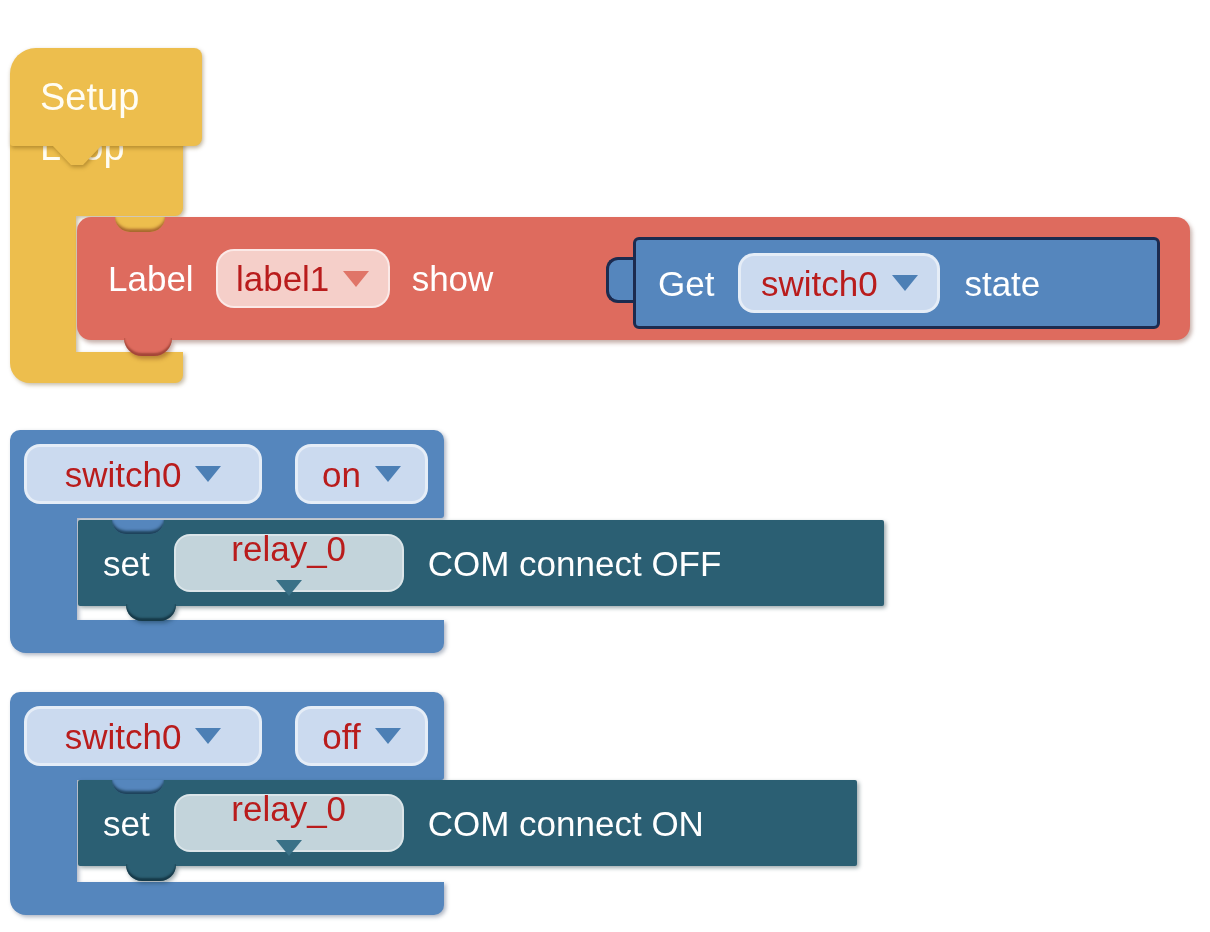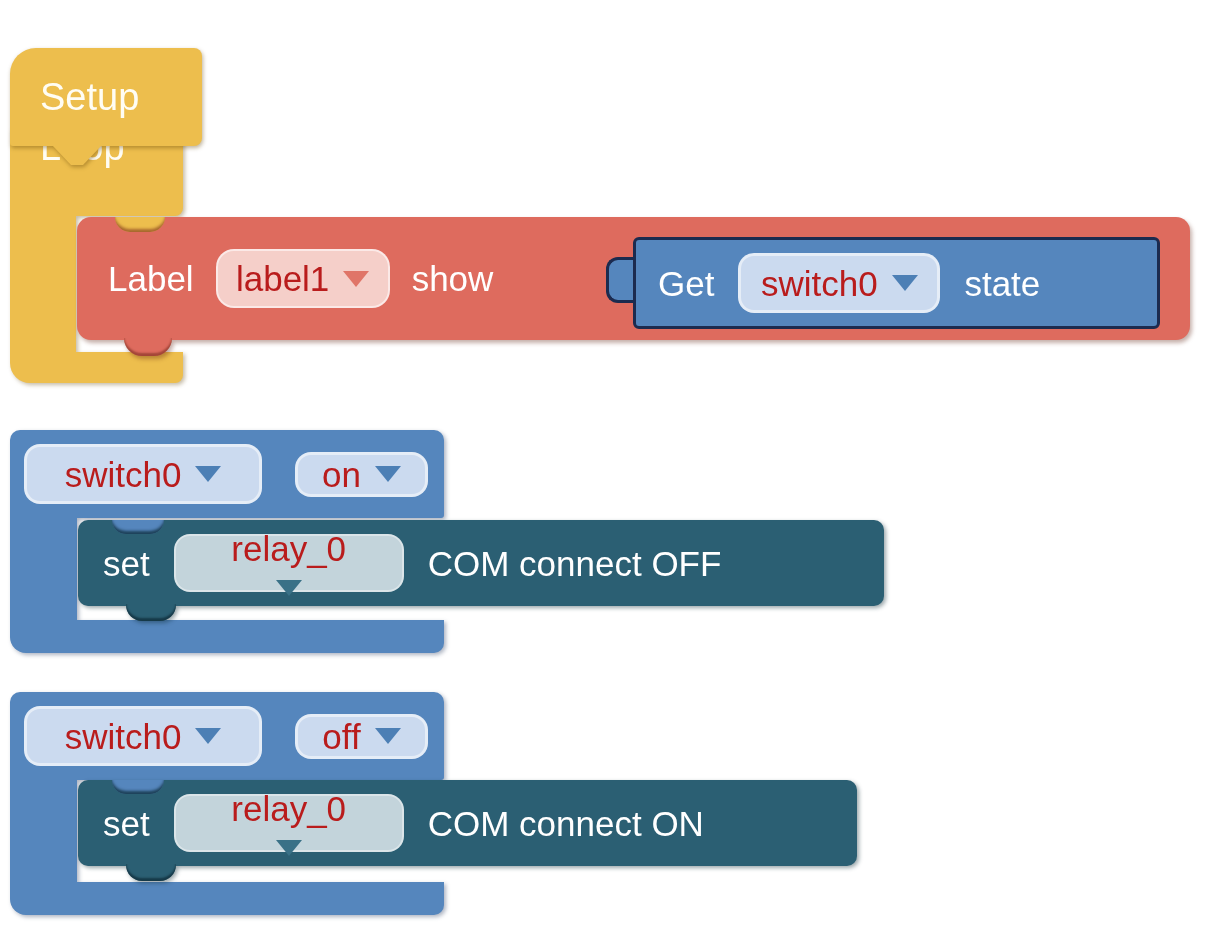--- a/index.html
+++ b/index.html
@@ -82,7 +82,7 @@
   .ar-teal{border-top-color:#3a7187;}
 
   .pill-sw{width:238px;height:60px;}
-  .pill-state{width:133px;height:45px;}
+  .pill-state{width:133px;height:60px;}
   .pill-get{width:202px;height:60px;}
 </style>
 </head>

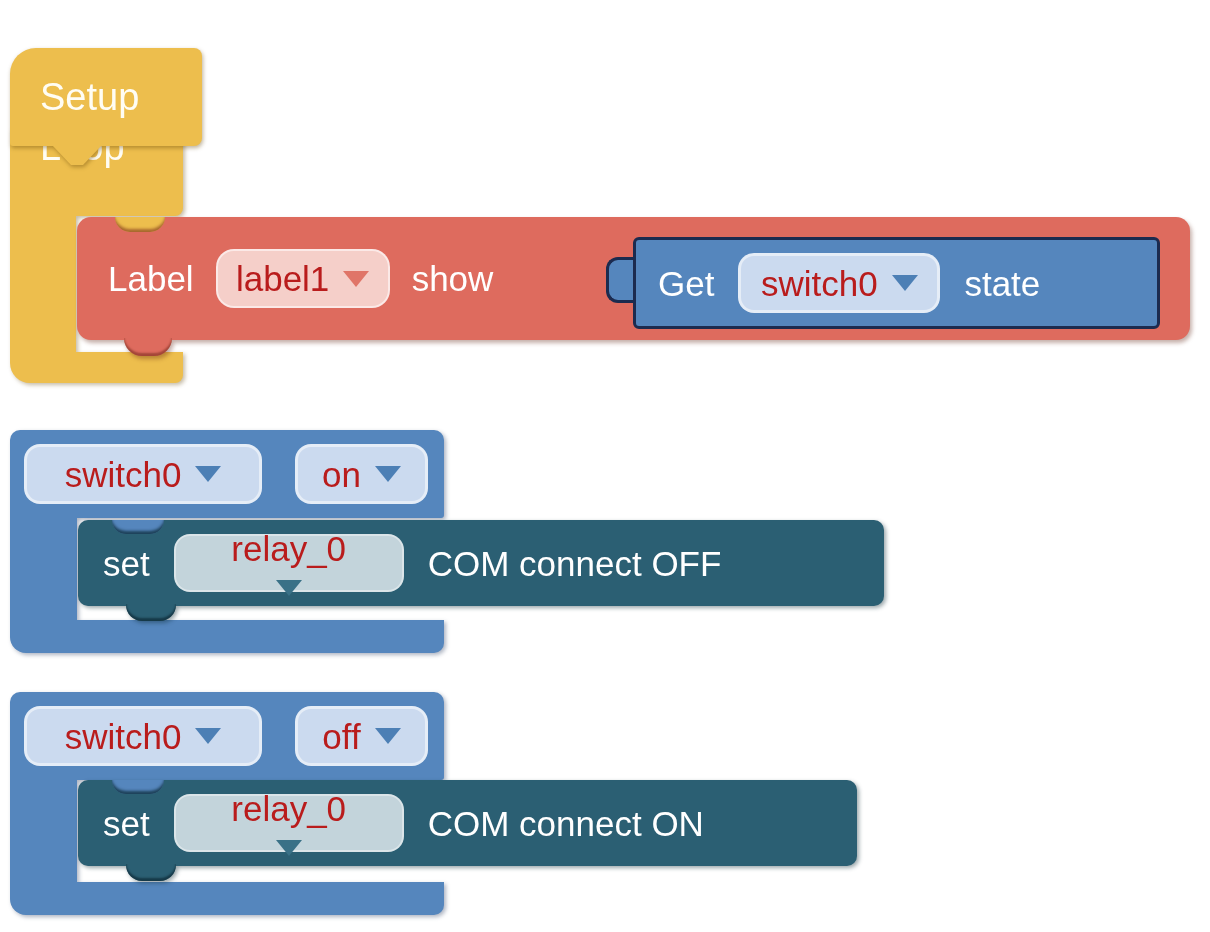--- a/index.html
+++ b/index.html
@@ -68,7 +68,7 @@
 
   
   .teal-group{height:104px;z-index:4;filter:drop-shadow(2px 2px 2px rgba(5,35,45,.4));}
-  .teal-main{left:0;top:0;height:86px;background:var(--teal);border-radius:10px;
+  .teal-main{left:0;top:0;height:86px;background:var(--teal);border-radius:2px;
     display:flex;align-items:center;padding-left:25px;box-sizing:border-box;gap:24px;}
   .teal-notch{left:34px;top:0;width:52px;height:14px;background:var(--blue);
     border-radius:0 0 16px 16px;box-shadow:inset 0 -4px 3px -1px rgba(5,35,45,.7);}

